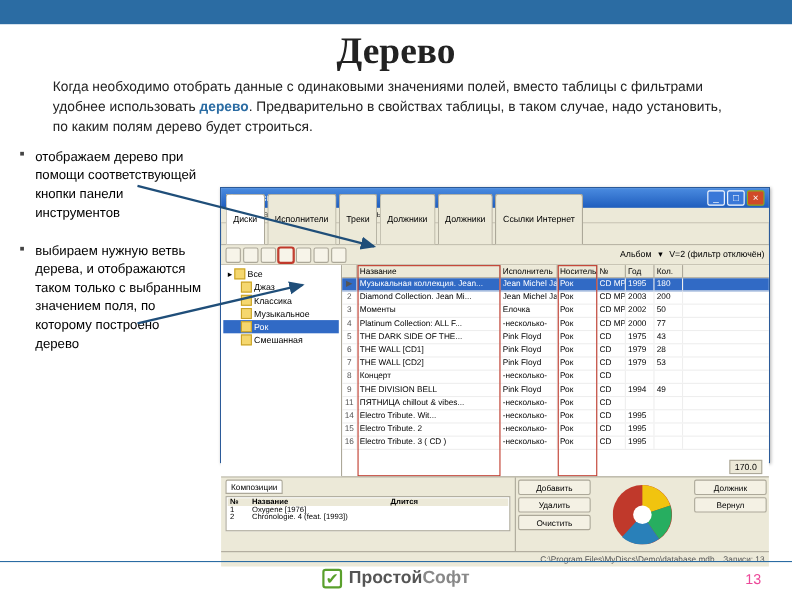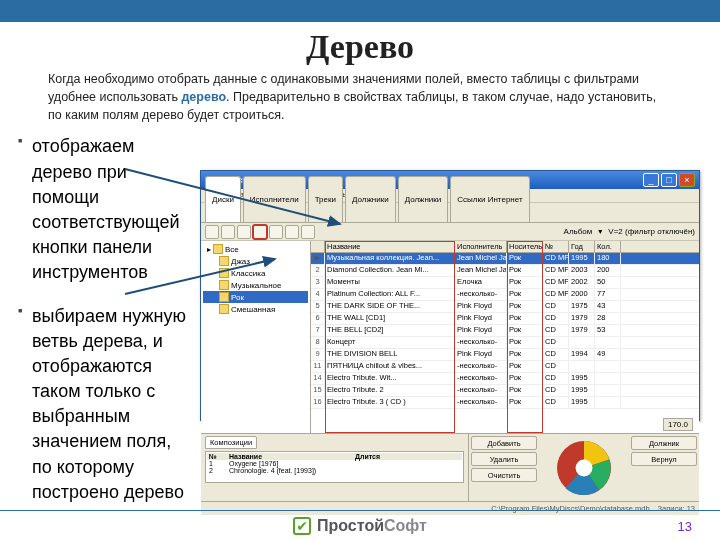--- a/index.html
+++ b/index.html
@@ -9,7 +9,7 @@
   .intro { padding: 0 48px 10px 48px; font-size: 12.5px; line-height: 1.45; color: #222; }
   .intro .kw { color: #2b6ca3; font-weight: bold; }
   .content { display: flex; padding: 0 18px; gap: 12px; }
-  .bullets { width: 170px; font-size: 18px; line-height: 1.4; }
+  .bullets { width: 170px; font-size: 12px; line-height: 1.4; }
   .bullets li { list-style: none; margin-bottom: 18px; padding-left: 14px; position: relative; }
   .bullets li::before { content: "■"; position: absolute; left: 0; top: 2px; font-size: 7px; color: #444; }
   .shot { flex: 1; position: relative; }

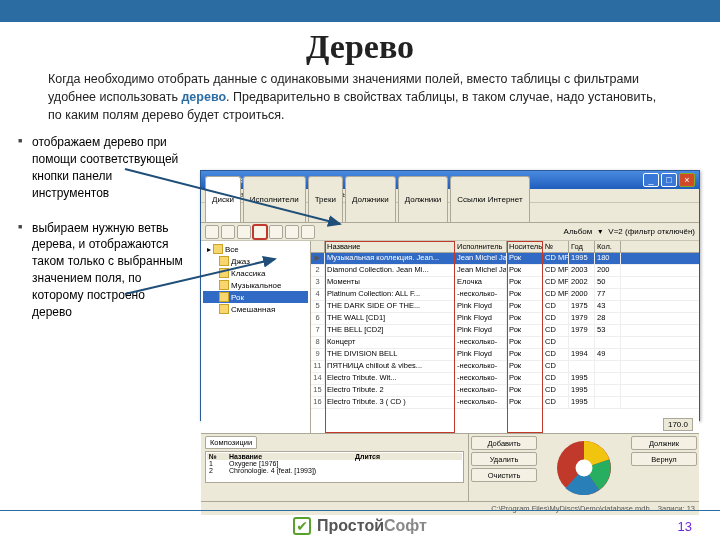--- a/index.html
+++ b/index.html
@@ -206,7 +206,7 @@
               </div>
               <div class="row">
                 <div class="gc c0">7</div>
-                <div class="gc c1">THE BELL [CD2]</div>
+                <div class="gc c1">THE WALL [CD2]</div>
                 <div class="gc c2">Pink Floyd</div>
                 <div class="gc c3">Рок</div>
                 <div class="gc c4">CD</div>

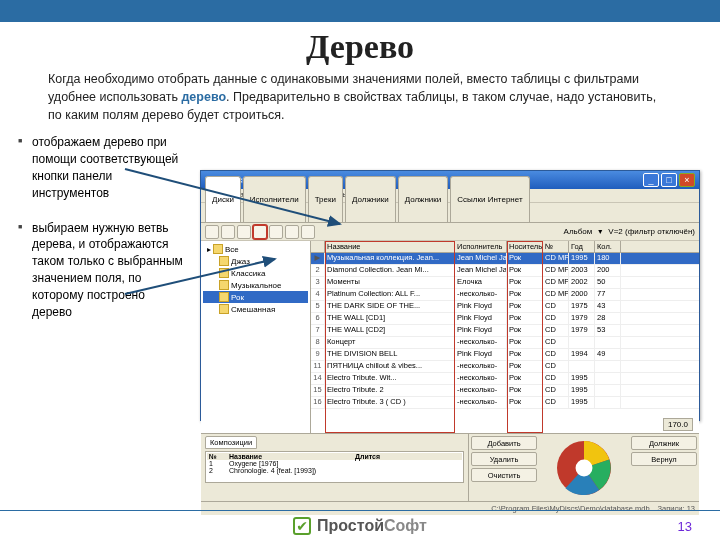--- a/index.html
+++ b/index.html
@@ -58,7 +58,7 @@
   .chk{width:18px;height:18px;border:2px solid #5aa02c;border-radius:3px;display:inline-flex;align-items:center;justify-content:center;color:#5aa02c;font-size:14px;margin-right:6px}
   .brand{font-size:16px;color:#888;font-weight:bold}
   .brand b{color:#555}
-  .pgnum{position:absolute;right:28px;bottom:6px;font-size:13px;color:#6d28d9}
+  .pgnum{position:absolute;right:28px;bottom:6px;font-size:13px;color:#ec4899}
   .sumrow{position:absolute;right:6px;bottom:2px;font-size:8px;background:#ece9d8;padding:1px 4px;border:1px solid #aca899}
 </style>
 </head>

